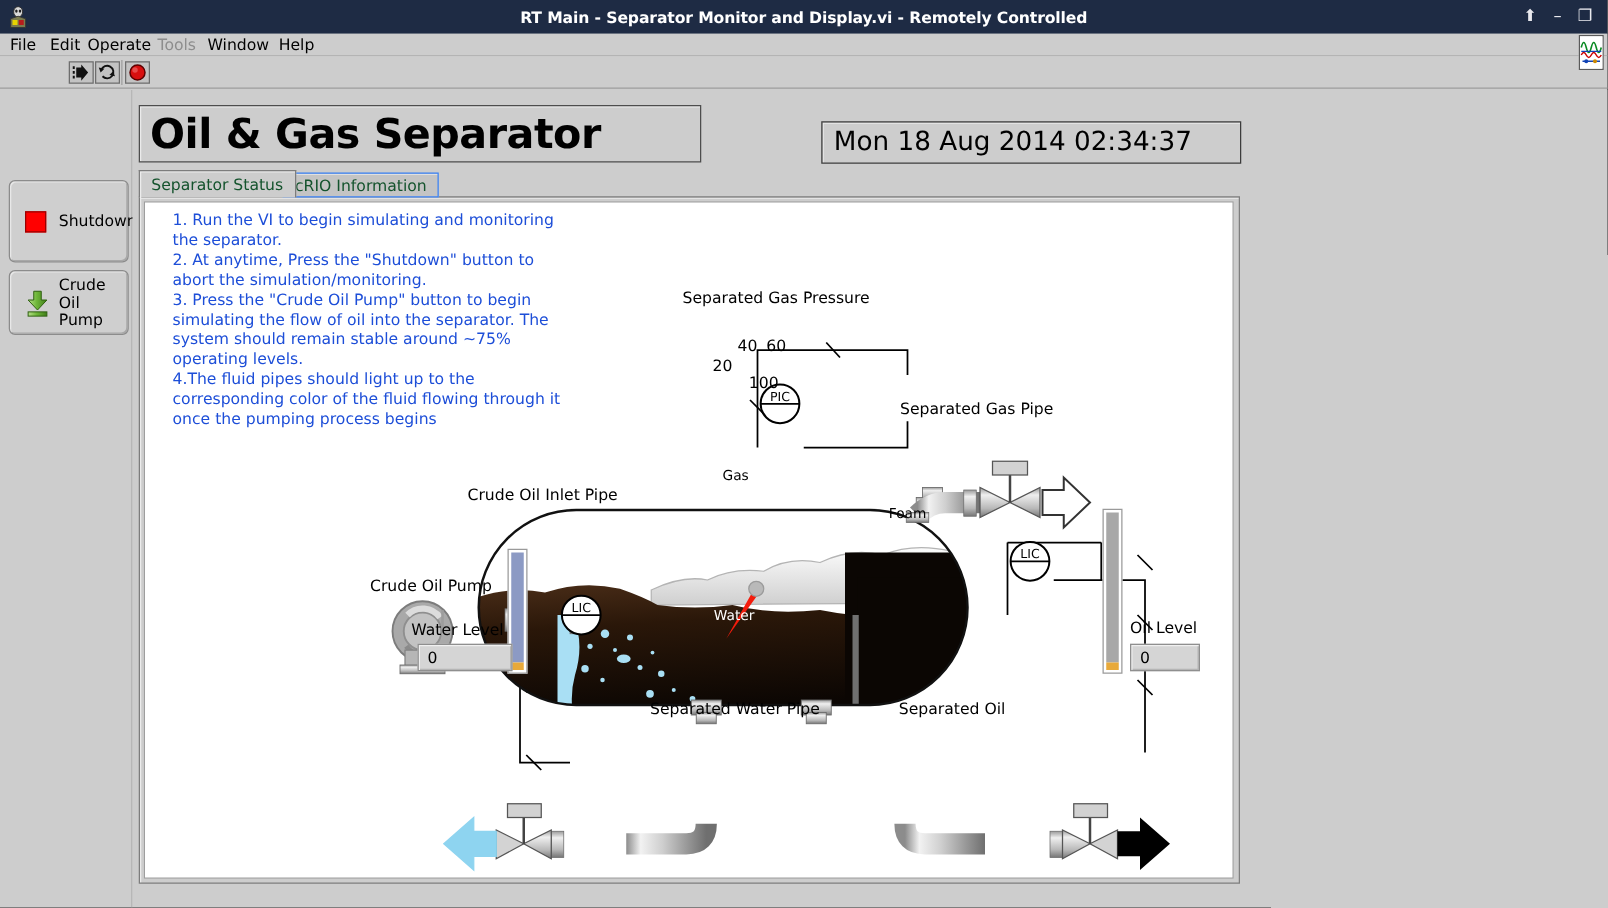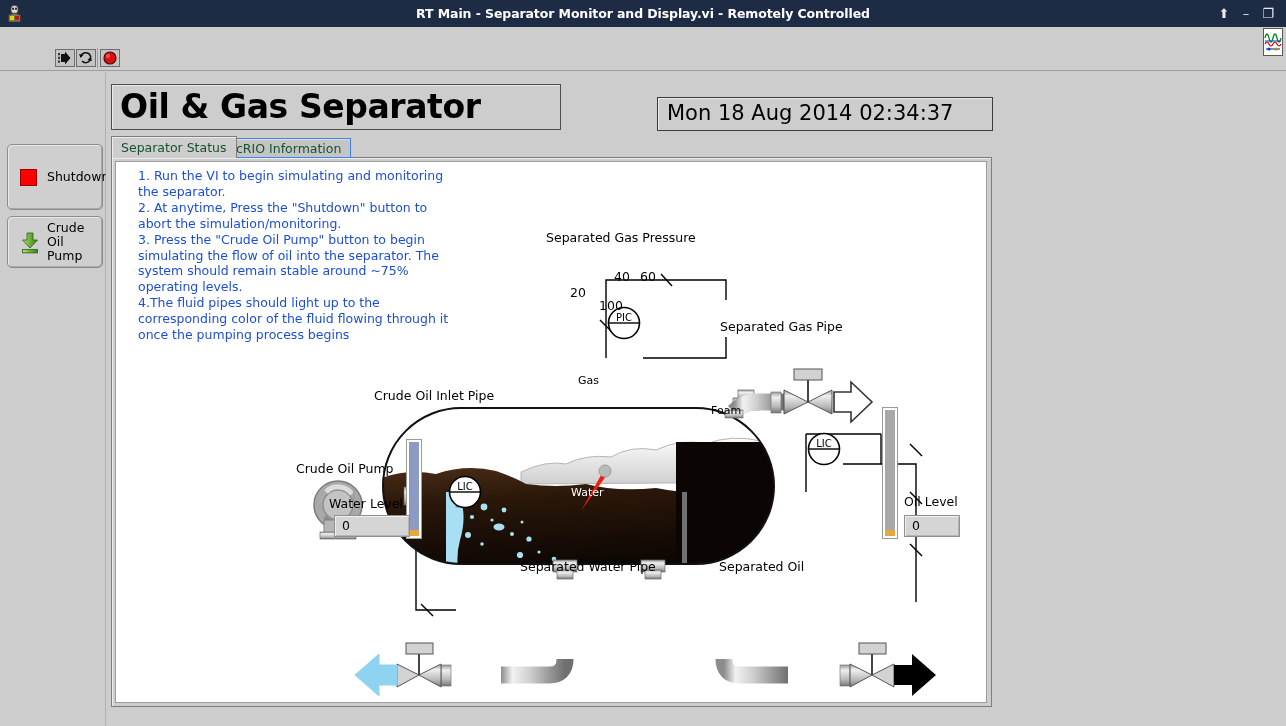--- a/index.html
+++ b/index.html
@@ -256,6 +256,14 @@
     <div class="win-btn" id="win-rest">❐</div>
   </div>
 
+  <div id="menubar">
+    <div class="menu-item" id="mi0" style="left: 8px;">File</div>
+    <div class="menu-item" id="mi1" style="left: 40px;">Edit</div>
+    <div class="menu-item" id="mi2" style="left: 70px;">Operate</div>
+    <div class="menu-item disabled" id="mi3" style="left: 126px;">Tools</div>
+    <div class="menu-item" id="mi4" style="left: 166px;">Window</div>
+    <div class="menu-item" id="mi5" style="left: 223px;">Help</div>
+  </div>
 
   <div id="toolbar">
     <div class="tb-btn" id="tb-run">

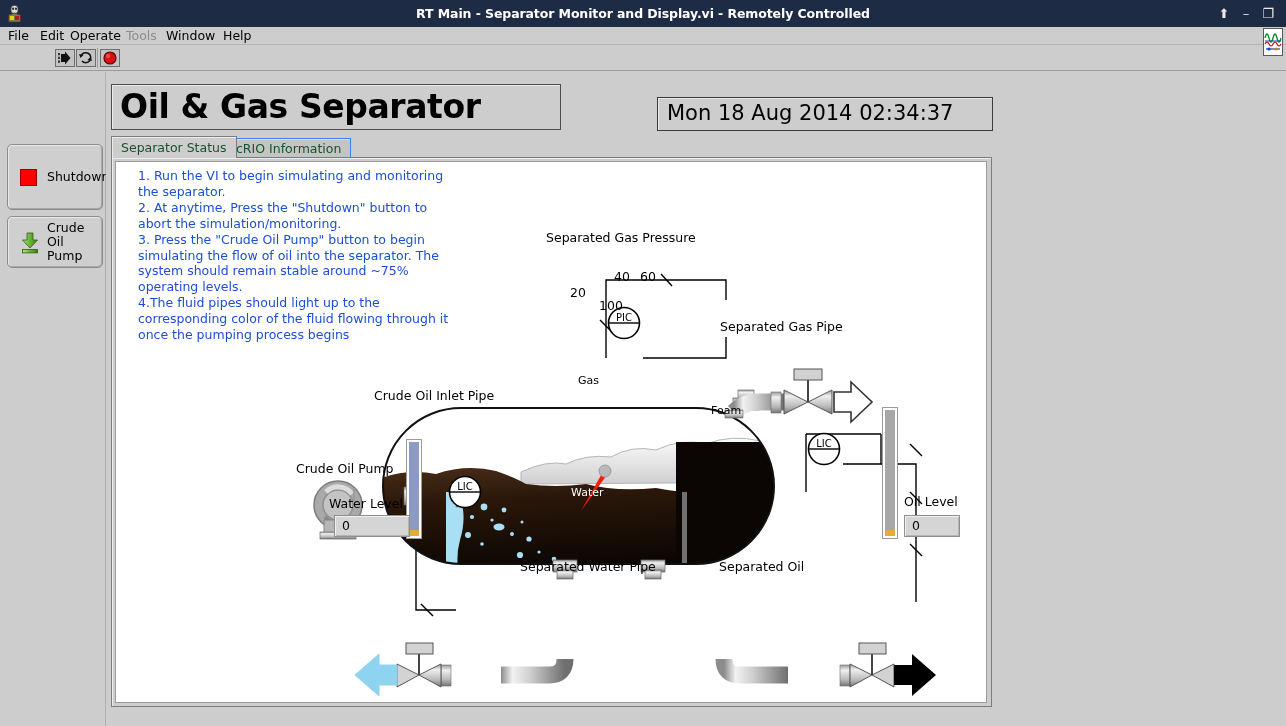--- a/index.html
+++ b/index.html
@@ -575,7 +575,7 @@
 
         <div class="dlabel" style="left:430px; top:68px;">Separated Gas Pressure</div>
         <div class="dlabel" style="left:454px; top:123px;">20</div>
-        <div class="dlabel" style="left:474px; top:107px;margin-left:24px;">40</div>
+        <div class="dlabel" style="left:474px; top:107px;">40</div>
         <div class="dlabel" style="left:524px; top:107px;">60</div>
         <div class="dlabel" style="left:483px; top:136px;">100</div>
 

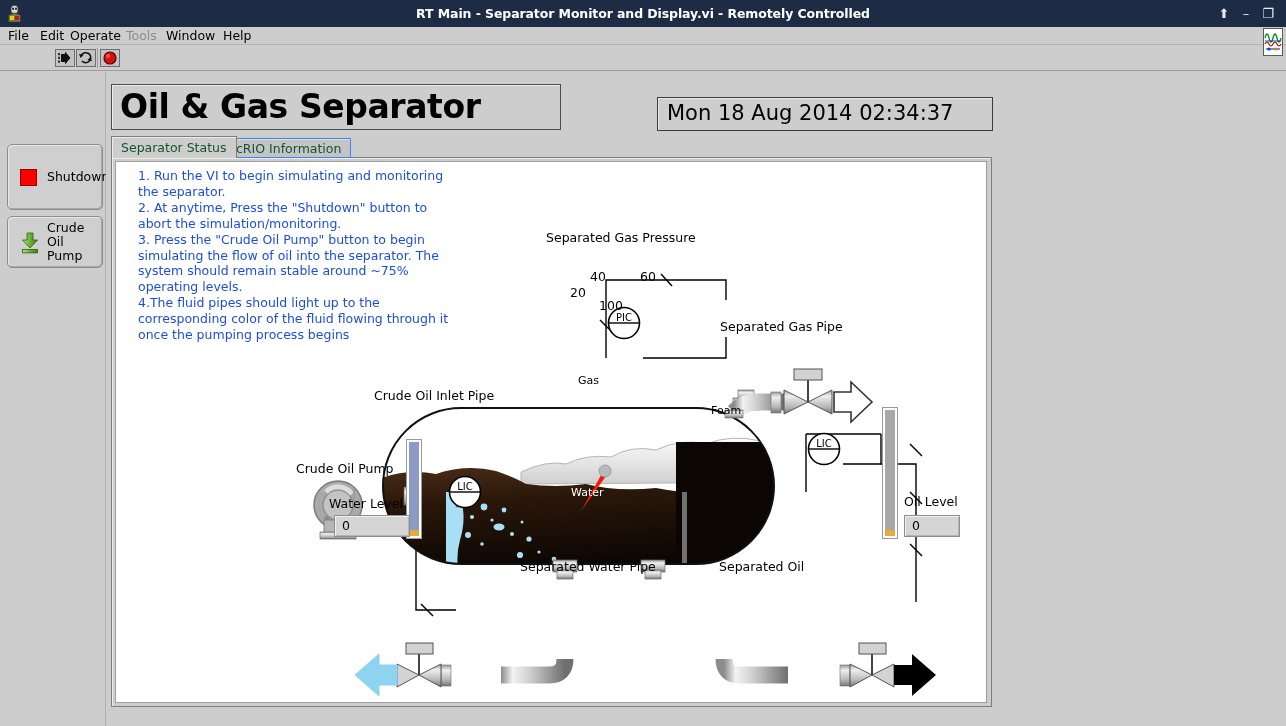--- a/index.html
+++ b/index.html
@@ -576,7 +576,7 @@
         <div class="dlabel" style="left:430px; top:68px;">Separated Gas Pressure</div>
         <div class="dlabel" style="left:454px; top:123px;">20</div>
         <div class="dlabel" style="left:474px; top:107px;">40</div>
-        <div class="dlabel" style="left:524px; top:107px;">60</div>
+        <div class="dlabel" style="left:497px; top:107px;">60</div>
         <div class="dlabel" style="left:483px; top:136px;">100</div>
 
         <div class="dlabel-black-sm" style="left:462px; top:212px;">Gas</div>

